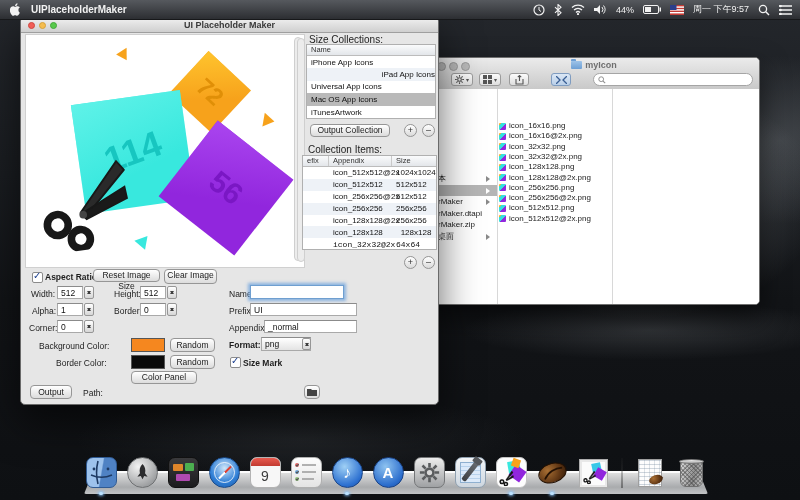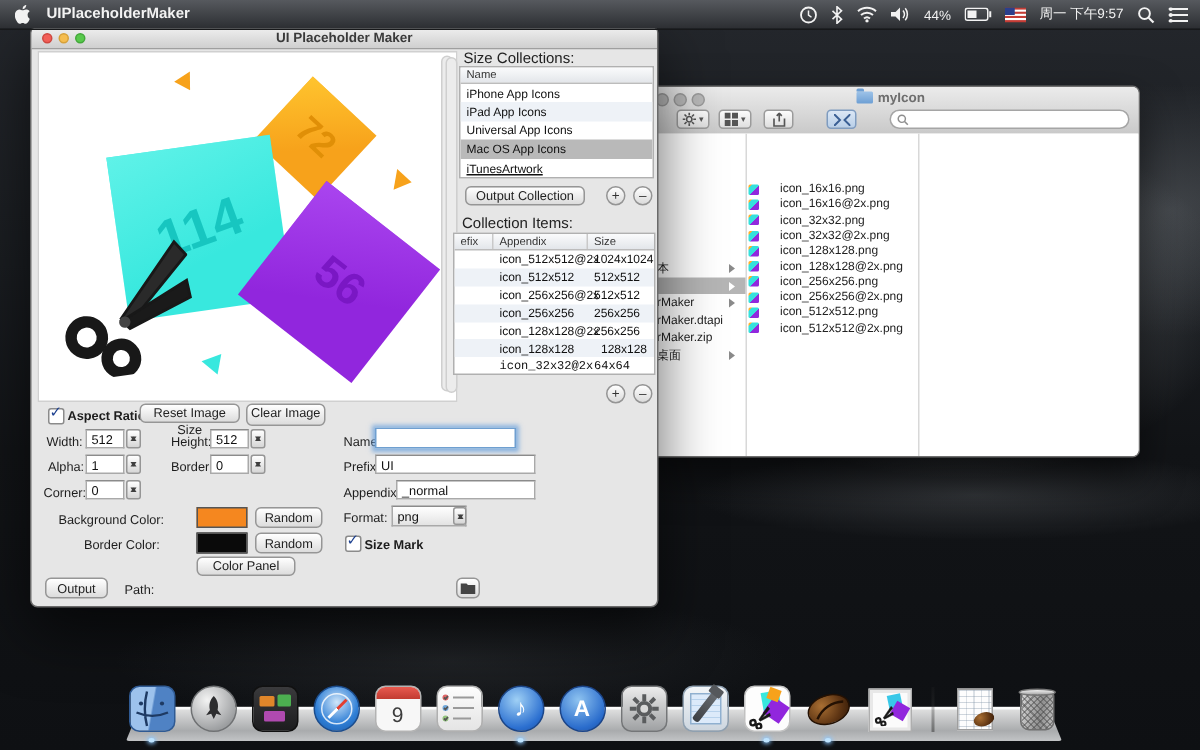--- a/index.html
+++ b/index.html
@@ -320,7 +320,7 @@
       <div class="trow cellA" style="height:12.4px;">
           <span>iPhone App Icons</span>
         </div>
-      <div class="trow cellA alt" style="height:12.4px;">
+      <div class="trow cellA alt" style="height:12.4px;justify-content:flex-end;">
           <span>iPad App Icons</span>
         </div>
       <div class="trow cellA" style="height:12.4px;">

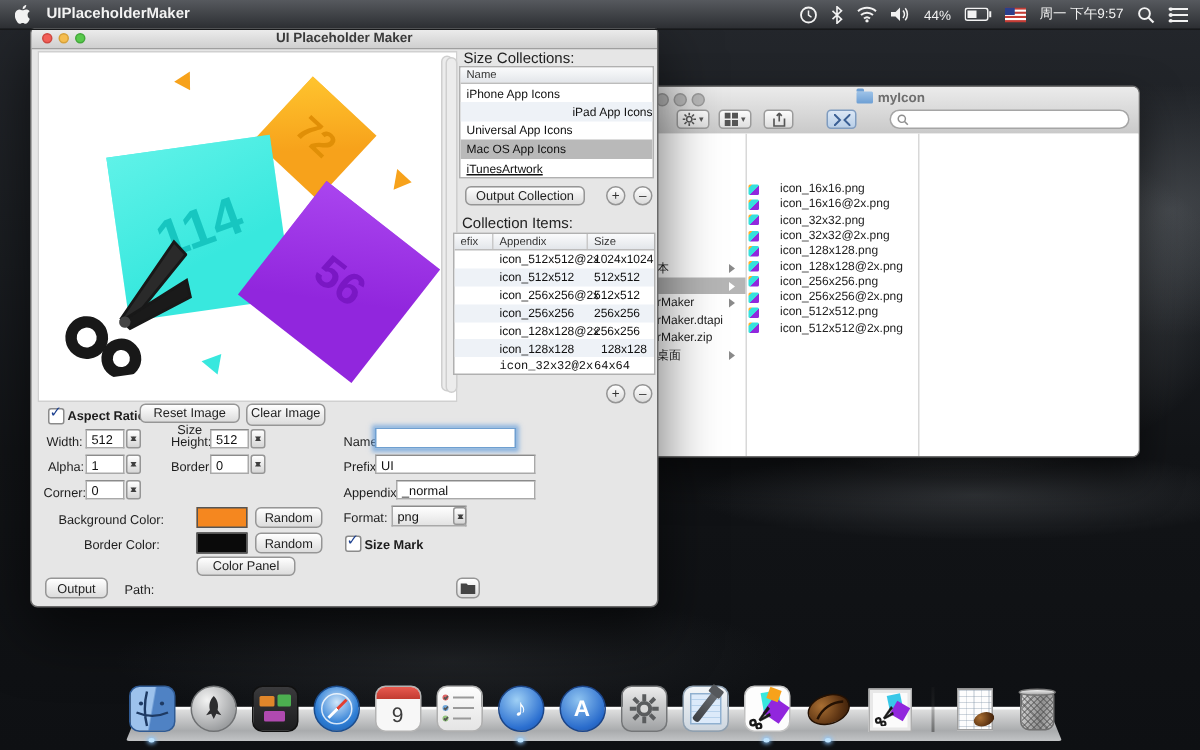--- a/index.html
+++ b/index.html
@@ -329,7 +329,7 @@
       <div class="trow cellA selrow" style="height:12.4px;">
           <span>Mac OS App Icons</span>
         </div>
-      <div class="trow cellA" style="height:14px;text-decoration:underline;">
+      <div class="trow cellA" style="height:14px;">
           <span>iTunesArtwork</span>
         </div>
     </div>

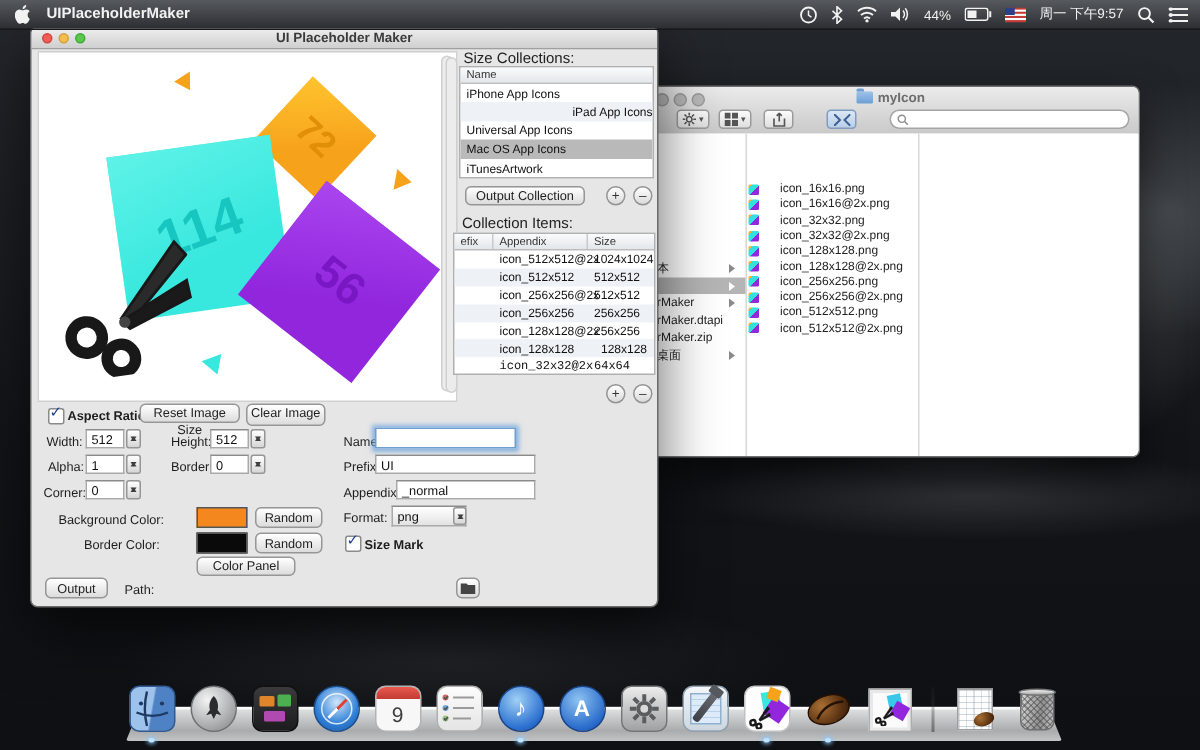--- a/index.html
+++ b/index.html
@@ -65,7 +65,7 @@
   .c1row .arr{position:absolute;right:4px;top:3px;width:0;height:0;border:3px solid transparent;border-left:4px solid #8a8a8a;}
   .c1row.sel{background:#b5b5b5;}
   .c1row.sel .arr{border-left-color:#fff;}
-  .frow{position:absolute;left:70px;width:112px;height:10.3px;font-size:8px;color:#222;line-height:10.3px;display:flex;align-items:center;gap:14px;}
+  .frow{position:absolute;left:70px;width:112px;height:10.3px;font-size:8px;color:#222;line-height:10.3px;display:flex;align-items:center;gap:3px;}
   .mini{width:7px;height:7px;border-radius:1px;flex:0 0 auto;
      background:linear-gradient(135deg,#ffb02e 18%,#35e0dc 18% 55%,#9128dd 55%);}
   

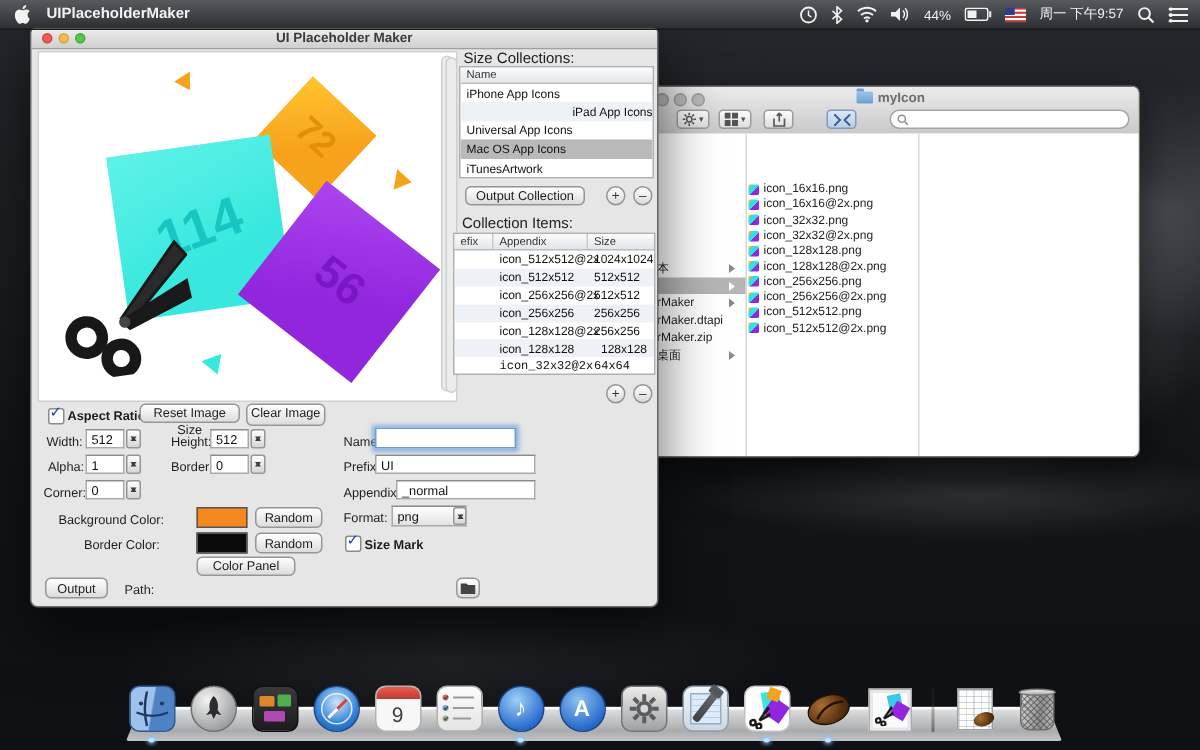--- a/index.html
+++ b/index.html
@@ -430,7 +430,7 @@
     <span class="lbl" style="left:18px;top:323px;">Background Color:</span>
     <div class="fld" style="left: 110px; top: 320px; width: 34px; height: 14px; padding: 0px; border-color: rgb(85, 85, 85); background-color: rgb(245, 135, 31);"></div>
     <div class="btn" style="left:149px;top:320px;width:45px;height:14px;line-height:12px;">Random</div>
-    <span class="lbl" style="left:208px;top:322px;">Format:</span>
+    <span class="lbl" style="left:208px;top:322px;font-weight:bold;">Format:</span>
     <div class="fld" style="left:240px;top:319px;width:50px;height:14px;background:linear-gradient(#fff,#e3e3e3);">png</div>
     <div class="stp" style="left:281px;top:320px;height:12px;width:9px;border-radius:2px;">
         <i class="up" style="top:1.5px;"></i>

